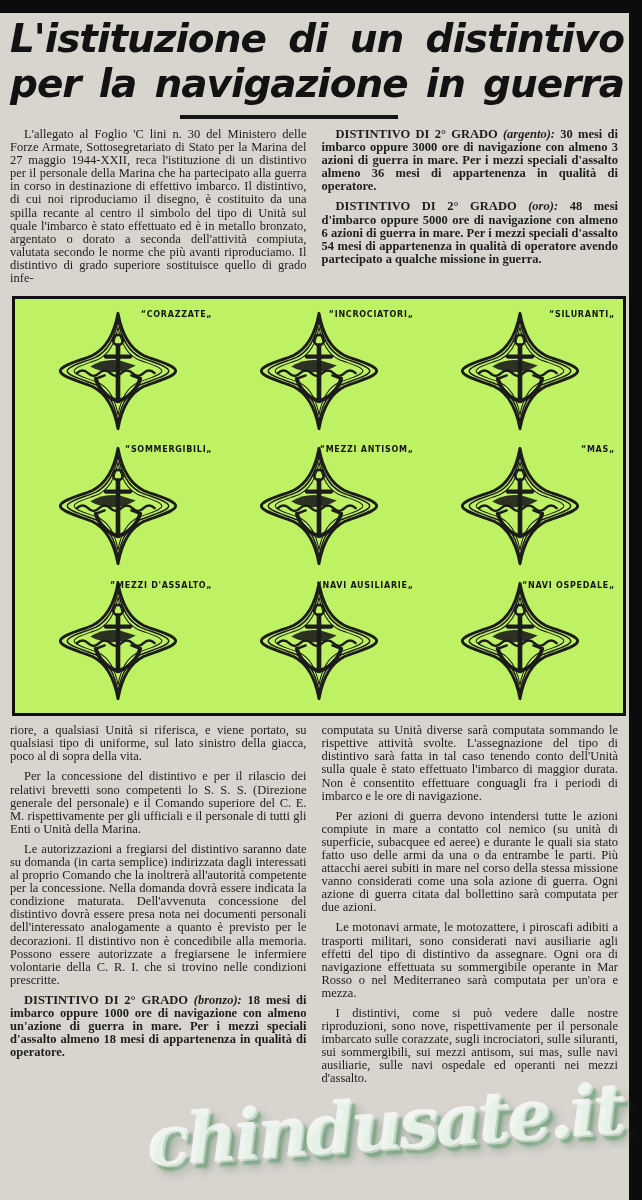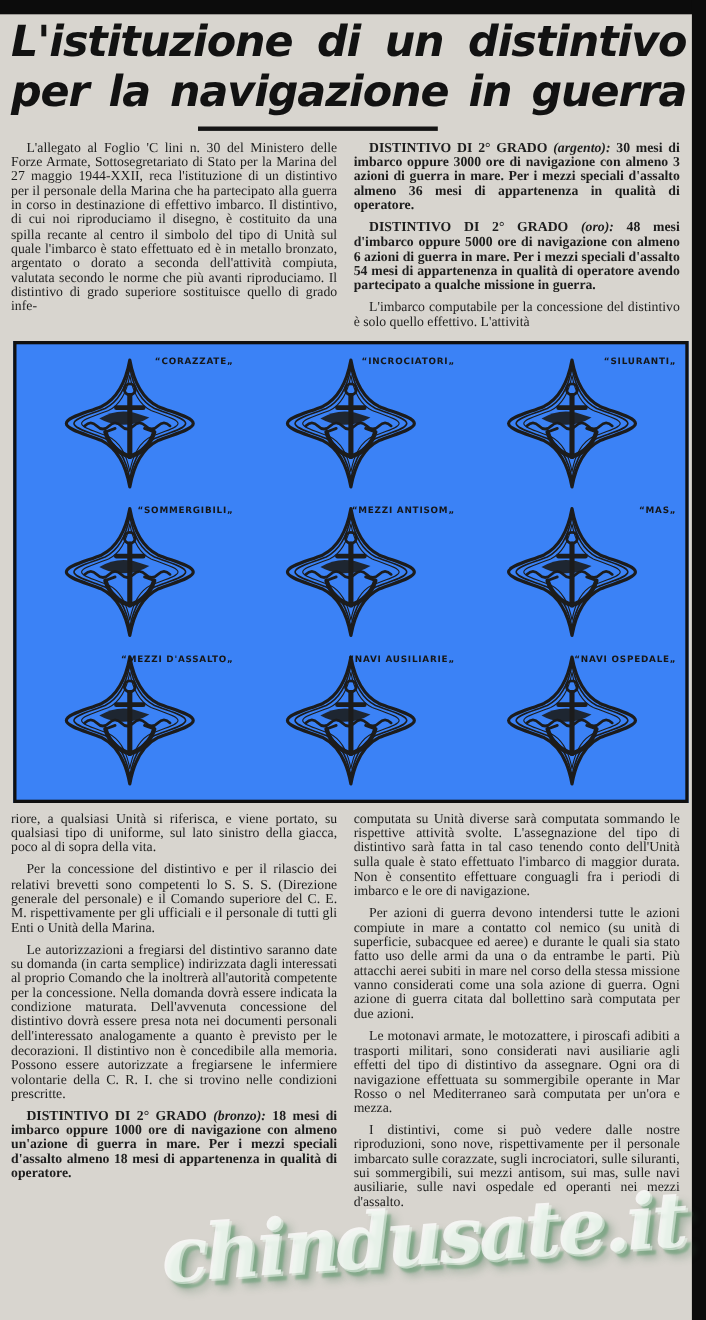--- a/index.html
+++ b/index.html
@@ -61,7 +61,6 @@
     <div class="col">
       <p class="heavy"><span class="lead">DISTINTIVO DI 2° GRADO</span> <span class="paren">(argento):</span><span> 30 mesi di imbarco oppure 3000 ore di navigazione con almeno 3 azioni di guerra in mare. Per i mezzi speciali d'assalto almeno 36 mesi di appartenenza in qualità di operatore.</span></p>
       <p class="heavy"><span class="lead">DISTINTIVO DI 2° GRADO</span> <span class="paren">(oro):</span><span> 48 mesi d'imbarco oppure 5000 ore di navigazione con almeno 6 azioni di guerra in mare. Per i mezzi speciali d'assalto 54 mesi di appartenenza in qualità di operatore avendo partecipato a qualche missione in guerra.</span></p>
-      <p>L'imbarco computabile per la concessione del distintivo è solo quello effettivo. L'attività</p>
     </div>
   </section>
 

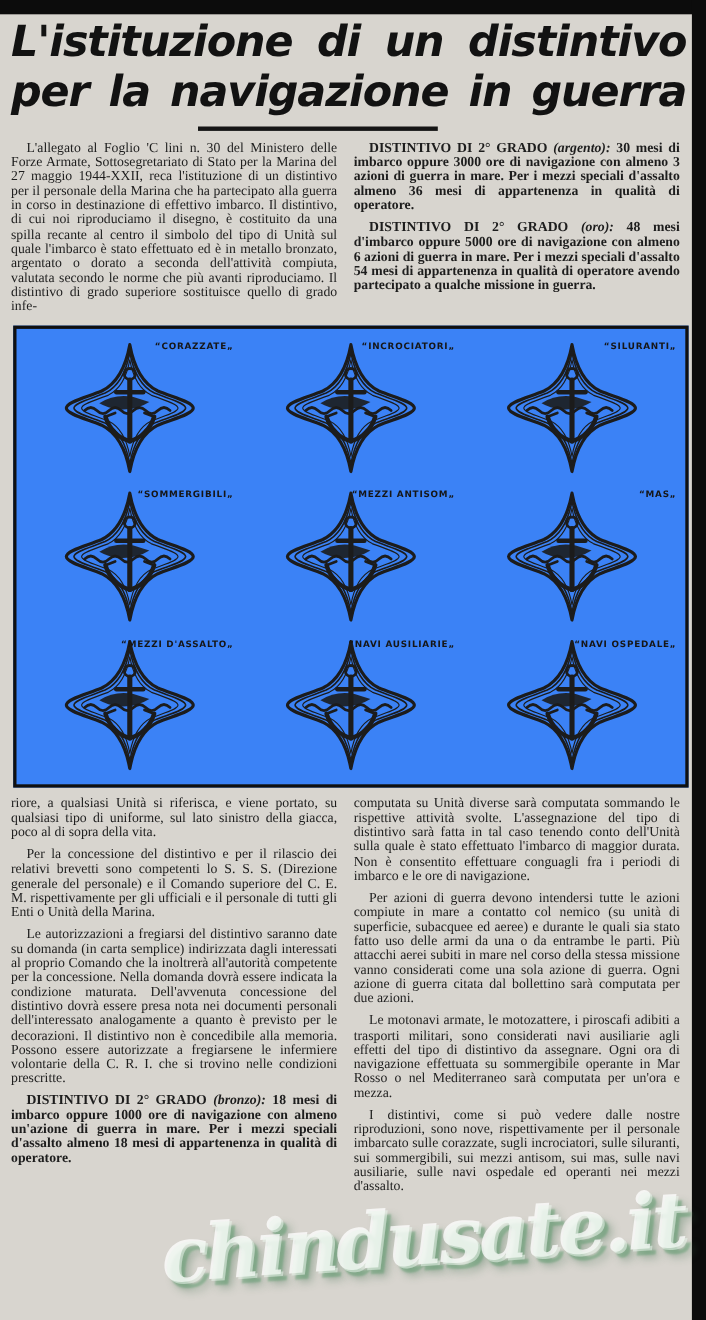--- a/index.html
+++ b/index.html
@@ -22,7 +22,7 @@
   .lead{font-weight:bold;}
   .paren{font-style:italic;font-weight:bold;margin-top:25px;}
 
-  .badge-figure{margin:4px 16px 8px 12px;border:3px solid #101010;background:#3b82f6;
+  .badge-figure{margin:4px 16px 8px 12px;border:3px solid #101010;background:#bef264;
                 height:420px;box-sizing:border-box;display:flex;flex-wrap:wrap;
                 padding:4px 2px;}
   .badge-cell{width:33.33%;height:33.33%;position:relative;display:flex;

